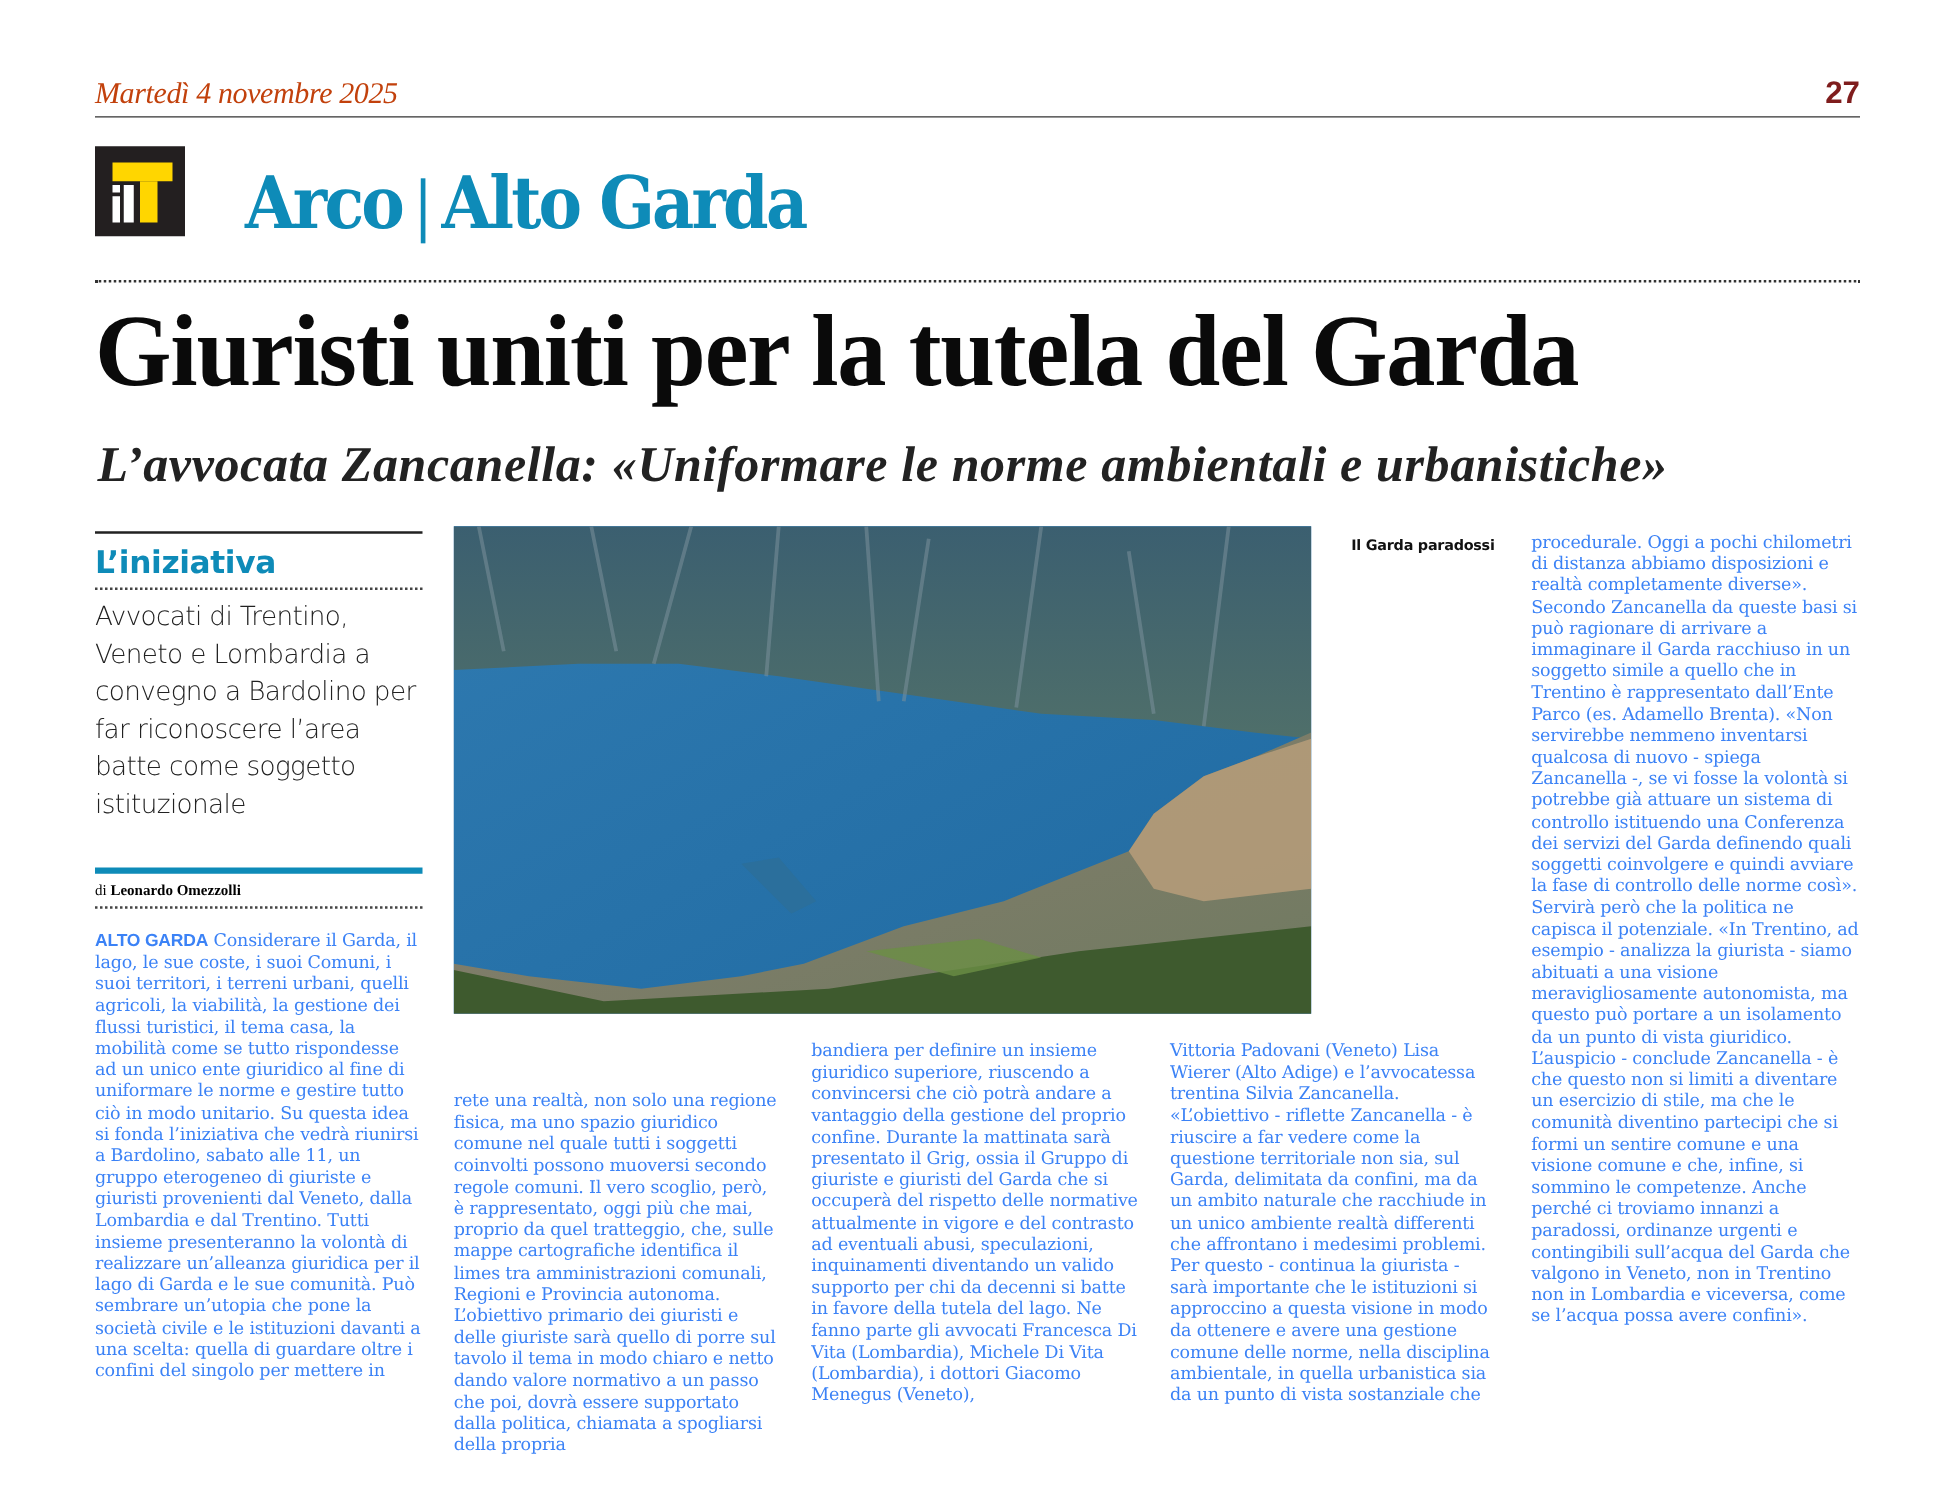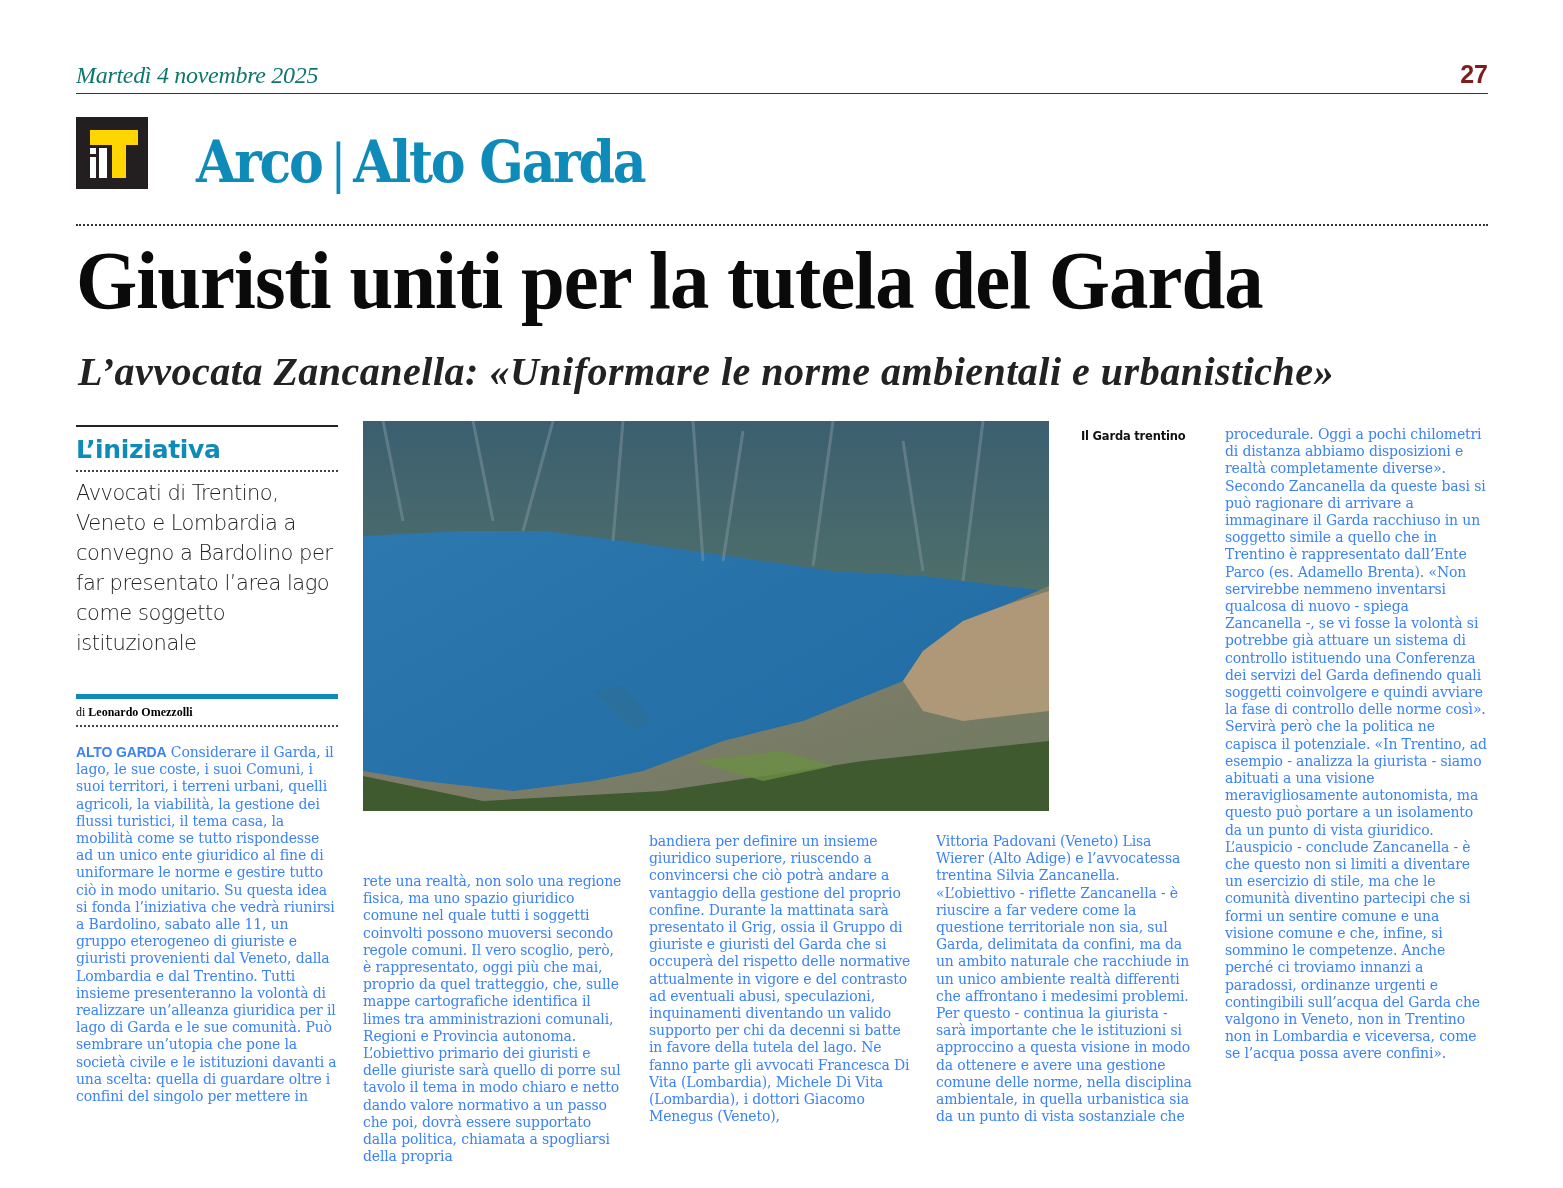--- a/index.html
+++ b/index.html
@@ -7,7 +7,7 @@
     body { position: relative; color: #111; font-family: "DejaVu Serif", serif; }
 
     .page-header { position: absolute; left: 76px; top: 58px; width: 1412px; height: 36px; border-bottom: 1.5px solid #333; }
-    .date { position: absolute; left: 0; top: 4px; font-family: "Liberation Serif", serif; font-style: italic; font-size: 24px; color: #0f766e; letter-spacing: -0.3px; }
+    .date { position: absolute; left: 0; top: 4px; font-family: "Liberation Serif", serif; font-style: italic; font-size: 24px; color: #c2410c; letter-spacing: -0.3px; }
     .page-num { position: absolute; right: 0; top: 2px; font-family: "Liberation Sans", sans-serif; font-weight: bold; font-size: 25px; color: #7f1d1d; }
 
     .logo { position: absolute; left: 76px; top: 117px; width: 72px; height: 72px; background: #231f20; }

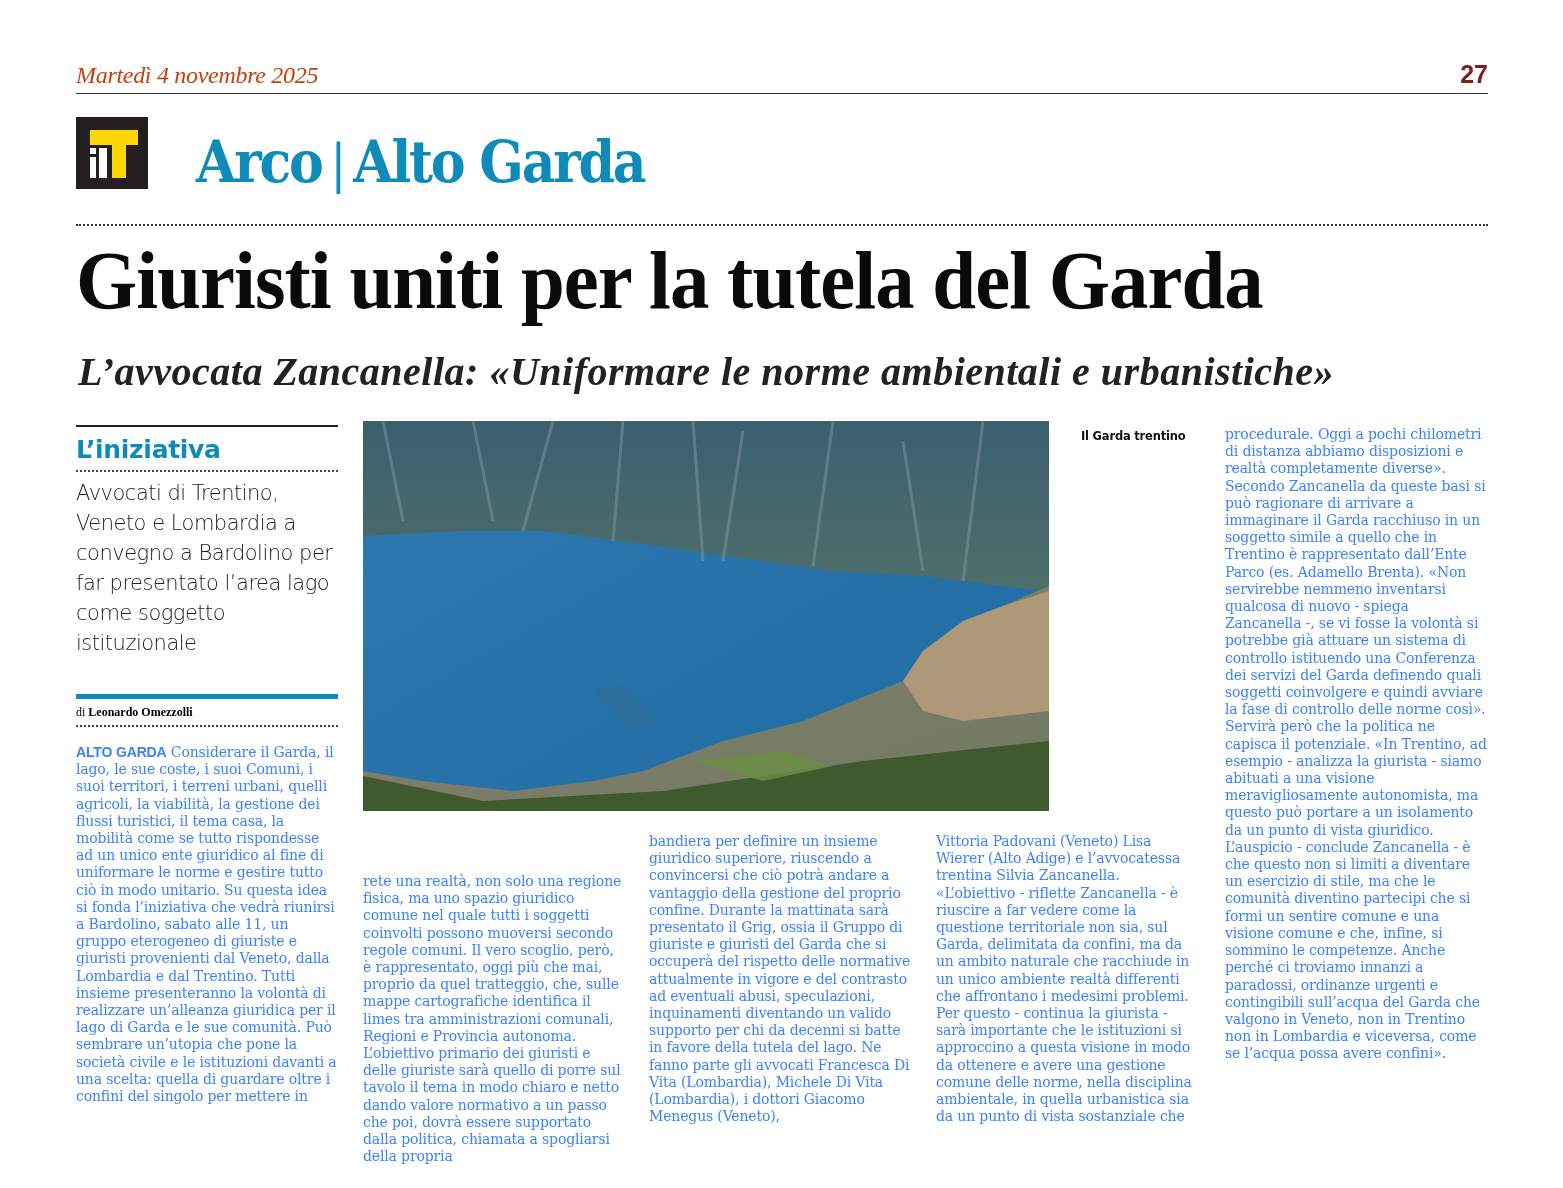--- a/index.html
+++ b/index.html
@@ -120,7 +120,7 @@
 </div>
 
 <div class="caption">
-  <div class="cap-title">Il Garda trentino</div>
+  <div class="cap-title">Il Garda paradossi</div>
 </div>
 
 <div class="body-col col1">

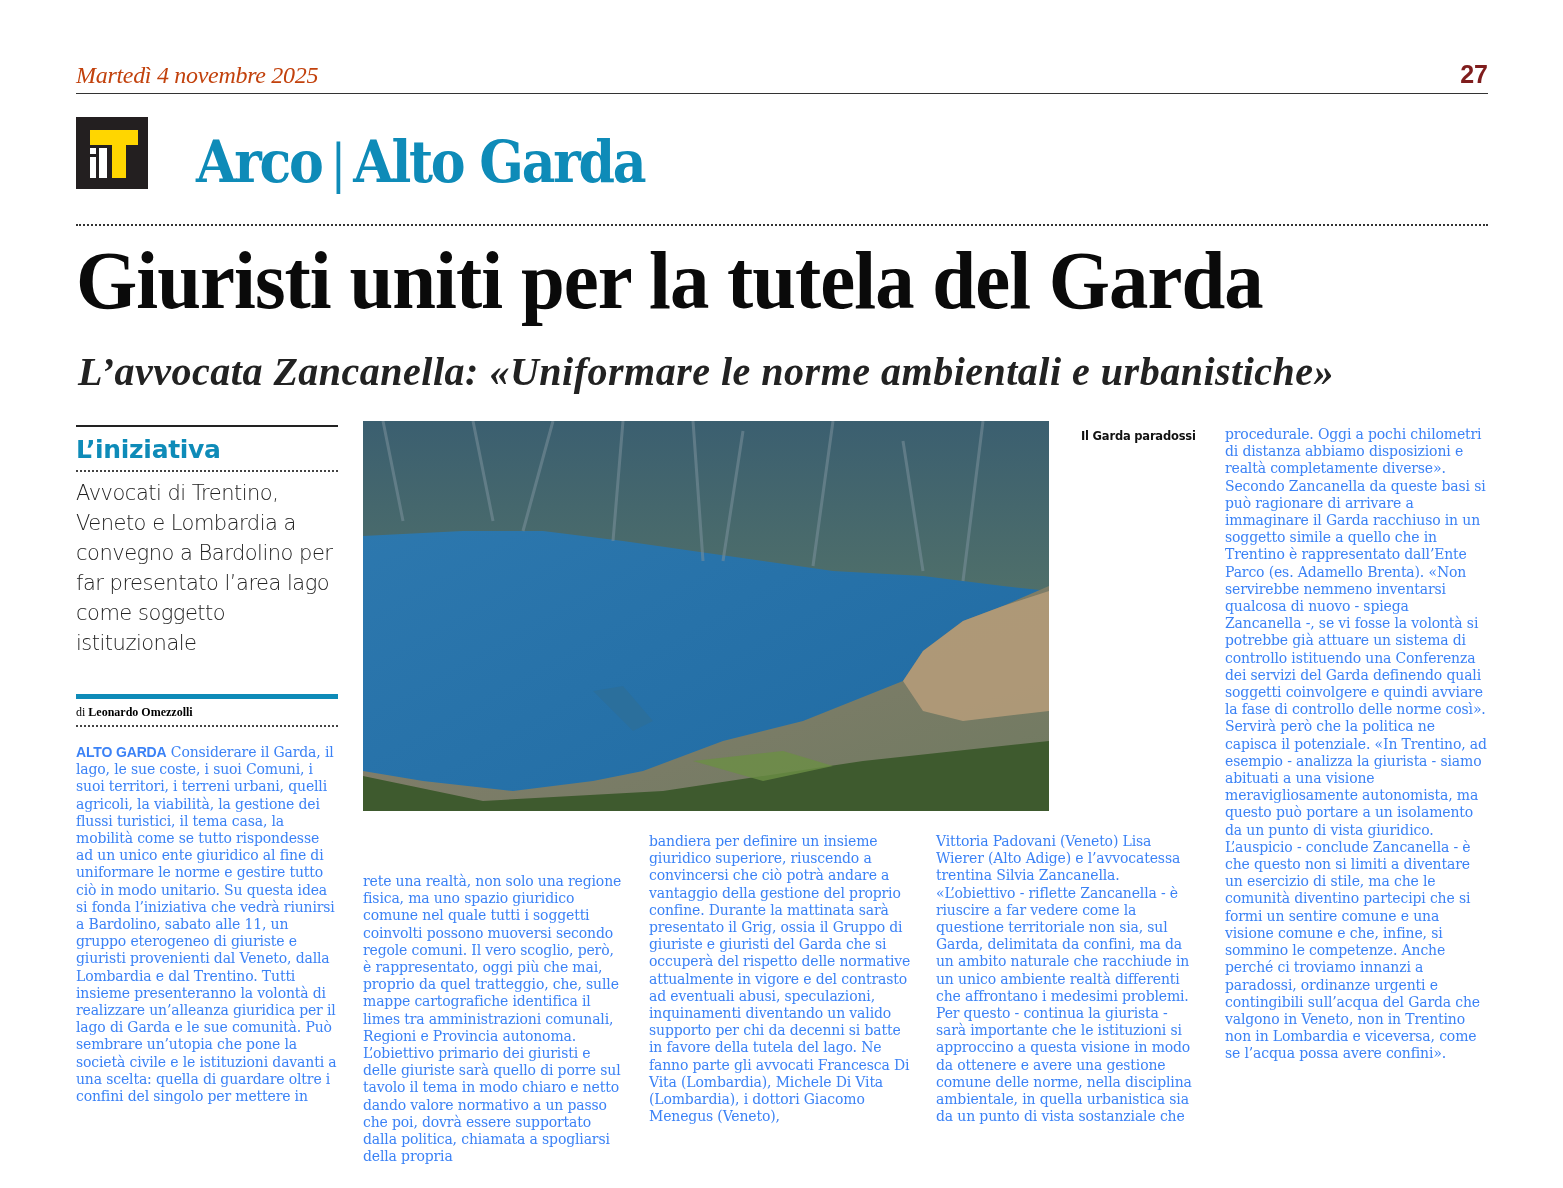--- a/index.html
+++ b/index.html
@@ -80,7 +80,7 @@
   <div class="top-rule"></div>
   <div class="kicker">L’iniziativa</div>
   <div class="dot-rule"></div>
-  <div class="summary">Avvocati di Trentino, Veneto e Lombardia a convegno a Bardolino per far presentato l’area lago come soggetto istituzionale</div>
+  <div class="summary">Avvocati di Trentino, Veneto e Lombardia a convegno a Bardolino per far riconoscere l’area batte come soggetto istituzionale</div>
 </div>
 
 <div class="byline-block">

